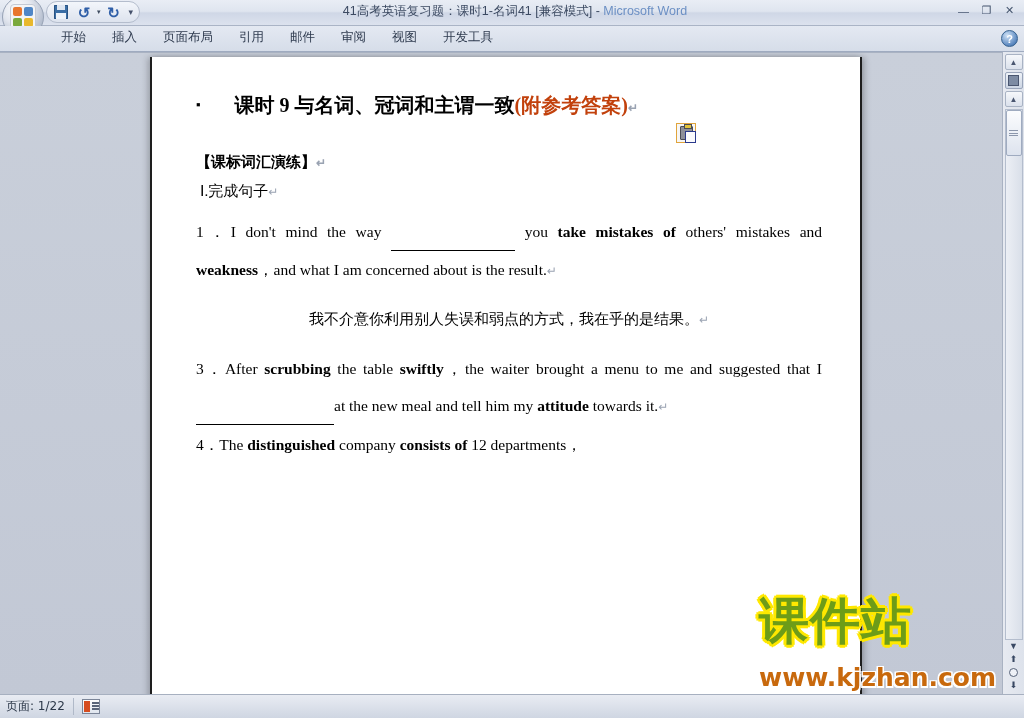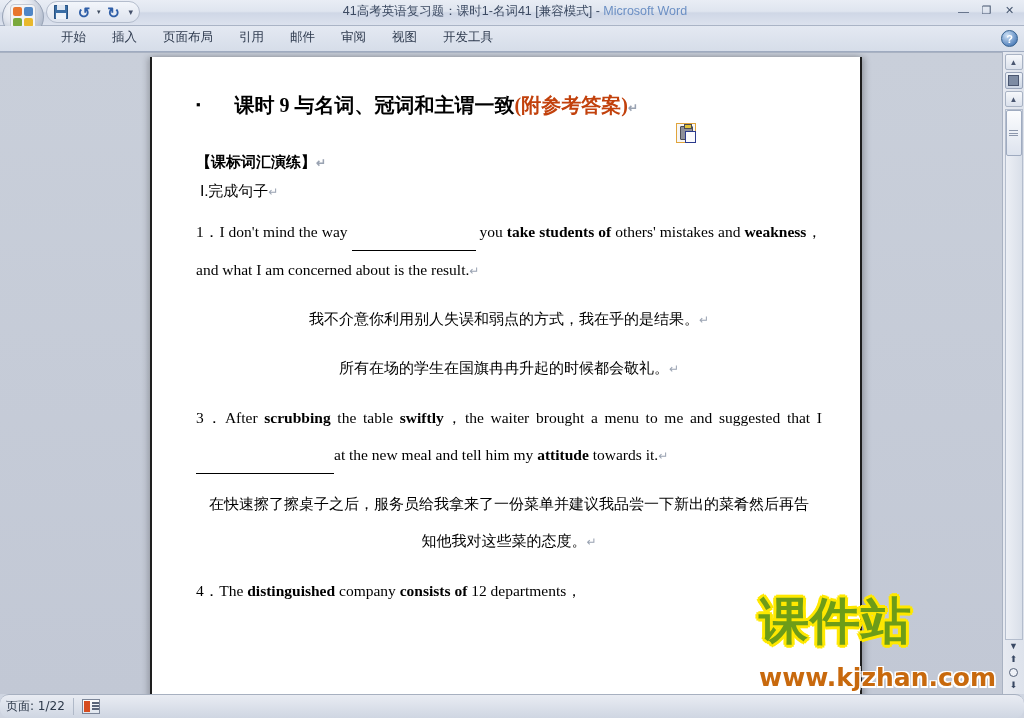--- a/index.html
+++ b/index.html
@@ -339,7 +339,7 @@
           <div class="rm-line"><span>Ⅰ.完成句子</span><span class="pilcrow">↵</span></div>
 
           <div id="questions">
-              <div class="q-en"><span>1．</span><span>I don't mind the way </span><span class="blank b1">&nbsp;</span><span> you </span><b>take students of</b><span> others' mistakes and </span><b>weakness</b><span>，and what I am concerned about is the result.</span><span class="pilcrow">↵</span></div>
+              <div class="q-en"><span>1．</span><span>I don't mind the way </span><span class="blank b1">&nbsp;</span><span> you </span><b>take mistakes of</b><span> others' mistakes and </span><b>weakness</b><span>，and what I am concerned about is the result.</span><span class="pilcrow">↵</span></div>
               <div class="q-cn"><span>我不介意你利用别人失误和弱点的方式，我在乎的是结果。</span><span class="pilcrow">↵</span></div>
               <div class="q-cn"><span>所有在场的学生在国旗冉冉升起的时候都会敬礼。</span><span class="pilcrow">↵</span></div>
               <div class="q-en"><span>3．</span><span>After </span><b>scrubbing</b><span> the table </span><b>swiftly</b><span>，the waiter brought a menu to me and suggested that I </span><span class="blank b3">&nbsp;</span><span>at the new meal and tell him my </span><b>attitude</b><span> towards it.</span><span class="pilcrow">↵</span></div>

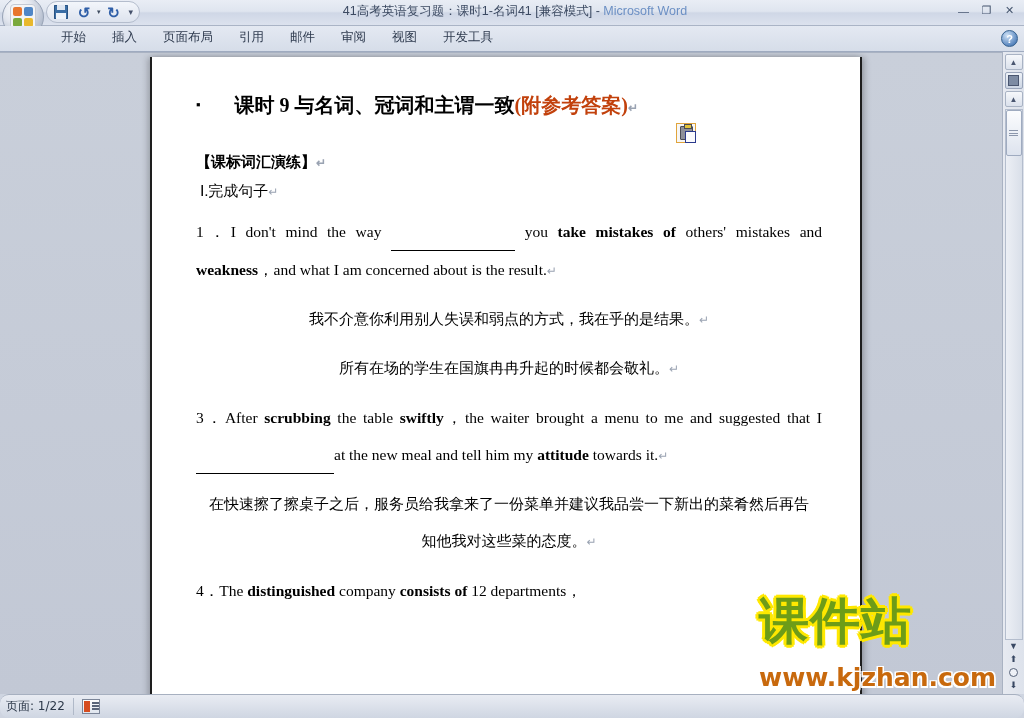--- a/index.html
+++ b/index.html
@@ -341,7 +341,6 @@
           <div id="questions">
               <div class="q-en"><span>1．</span><span>I don't mind the way </span><span class="blank b1">&nbsp;</span><span> you </span><b>take mistakes of</b><span> others' mistakes and </span><b>weakness</b><span>，and what I am concerned about is the result.</span><span class="pilcrow">↵</span></div>
               <div class="q-cn"><span>我不介意你利用别人失误和弱点的方式，我在乎的是结果。</span><span class="pilcrow">↵</span></div>
-              <div class="q-cn"><span>所有在场的学生在国旗冉冉升起的时候都会敬礼。</span><span class="pilcrow">↵</span></div>
               <div class="q-en"><span>3．</span><span>After </span><b>scrubbing</b><span> the table </span><b>swiftly</b><span>，the waiter brought a menu to me and suggested that I </span><span class="blank b3">&nbsp;</span><span>at the new meal and tell him my </span><b>attitude</b><span> towards it.</span><span class="pilcrow">↵</span></div>
               <div class="q-cn"><span>在快速擦了擦桌子之后，服务员给我拿来了一份菜单并建议我品尝一下新出的菜肴然后再告知他我对这些菜的态度。</span><span class="pilcrow">↵</span></div>
               <div class="q-en"><span>4．</span><span>The </span><b>distinguished</b><span> company </span><b>consists of</b><span> 12 departments，</span></div>

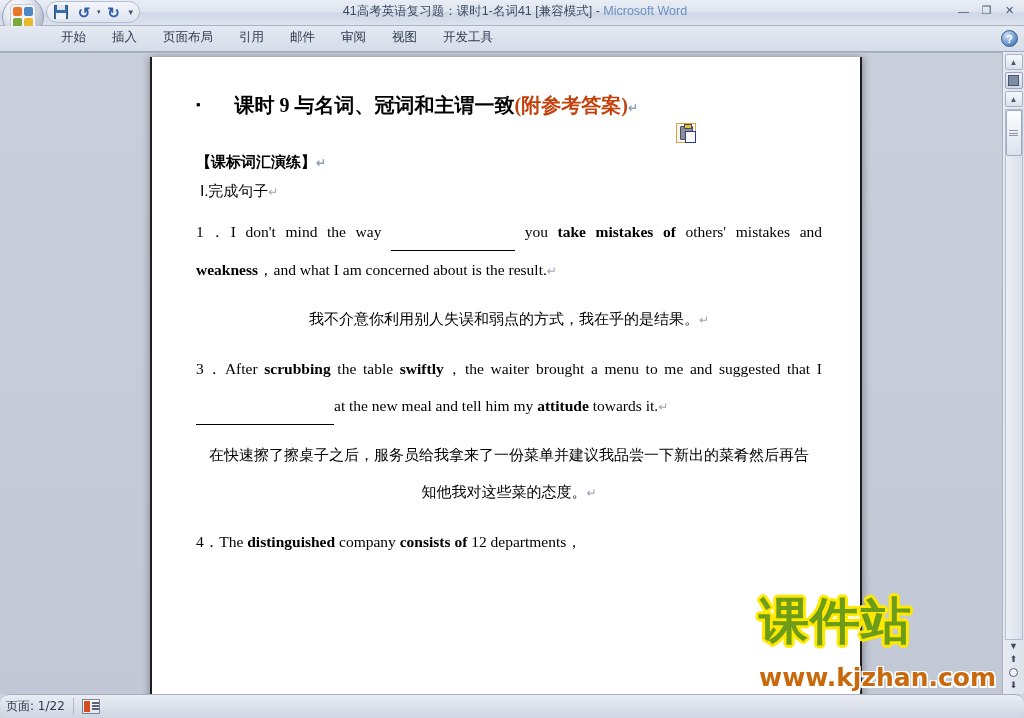--- a/index.html
+++ b/index.html
@@ -342,7 +342,6 @@
               <div class="q-en"><span>1．</span><span>I don't mind the way </span><span class="blank b1">&nbsp;</span><span> you </span><b>take mistakes of</b><span> others' mistakes and </span><b>weakness</b><span>，and what I am concerned about is the result.</span><span class="pilcrow">↵</span></div>
               <div class="q-cn"><span>我不介意你利用别人失误和弱点的方式，我在乎的是结果。</span><span class="pilcrow">↵</span></div>
               <div class="q-en"><span>3．</span><span>After </span><b>scrubbing</b><span> the table </span><b>swiftly</b><span>，the waiter brought a menu to me and suggested that I </span><span class="blank b3">&nbsp;</span><span>at the new meal and tell him my </span><b>attitude</b><span> towards it.</span><span class="pilcrow">↵</span></div>
-              <div class="q-cn"><span>在快速擦了擦桌子之后，服务员给我拿来了一份菜单并建议我品尝一下新出的菜肴然后再告知他我对这些菜的态度。</span><span class="pilcrow">↵</span></div>
               <div class="q-en"><span>4．</span><span>The </span><b>distinguished</b><span> company </span><b>consists of</b><span> 12 departments，</span></div>
             </div>
 

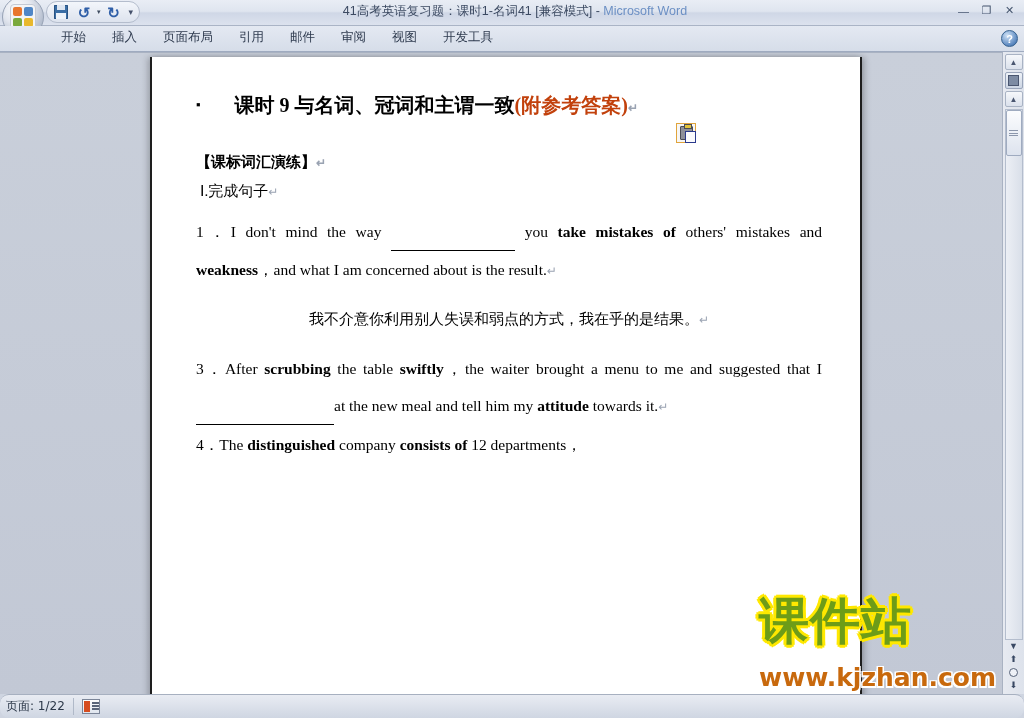--- a/index.html
+++ b/index.html
@@ -244,7 +244,7 @@
     height: 24px; flex: 0 0 24px;
     background: linear-gradient(180deg,#e9ecf3,#cfd6e2);
     border-top: 1px solid #a7b0c0;
-    display: flex; align-items: center; padding-left: 6px; gap: 8px; border-radius: 9px;
+    display: flex; align-items: center; padding-left: 6px; gap: 8px;
   }
   .status-page {
     font-size: 12px; color: #2c3849; font-family:"DejaVu Sans", sans-serif;

